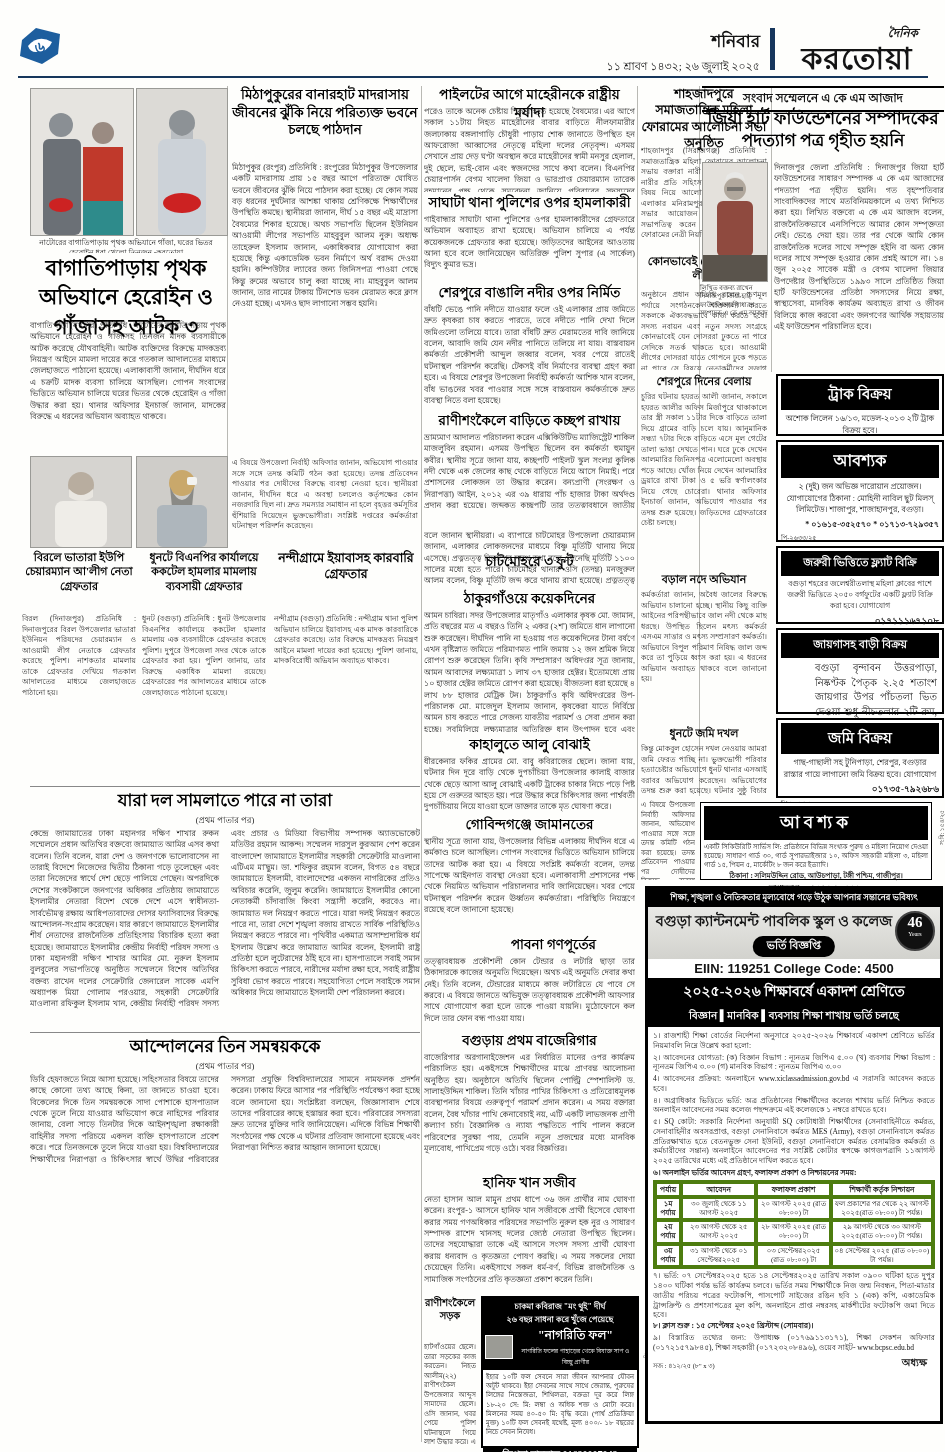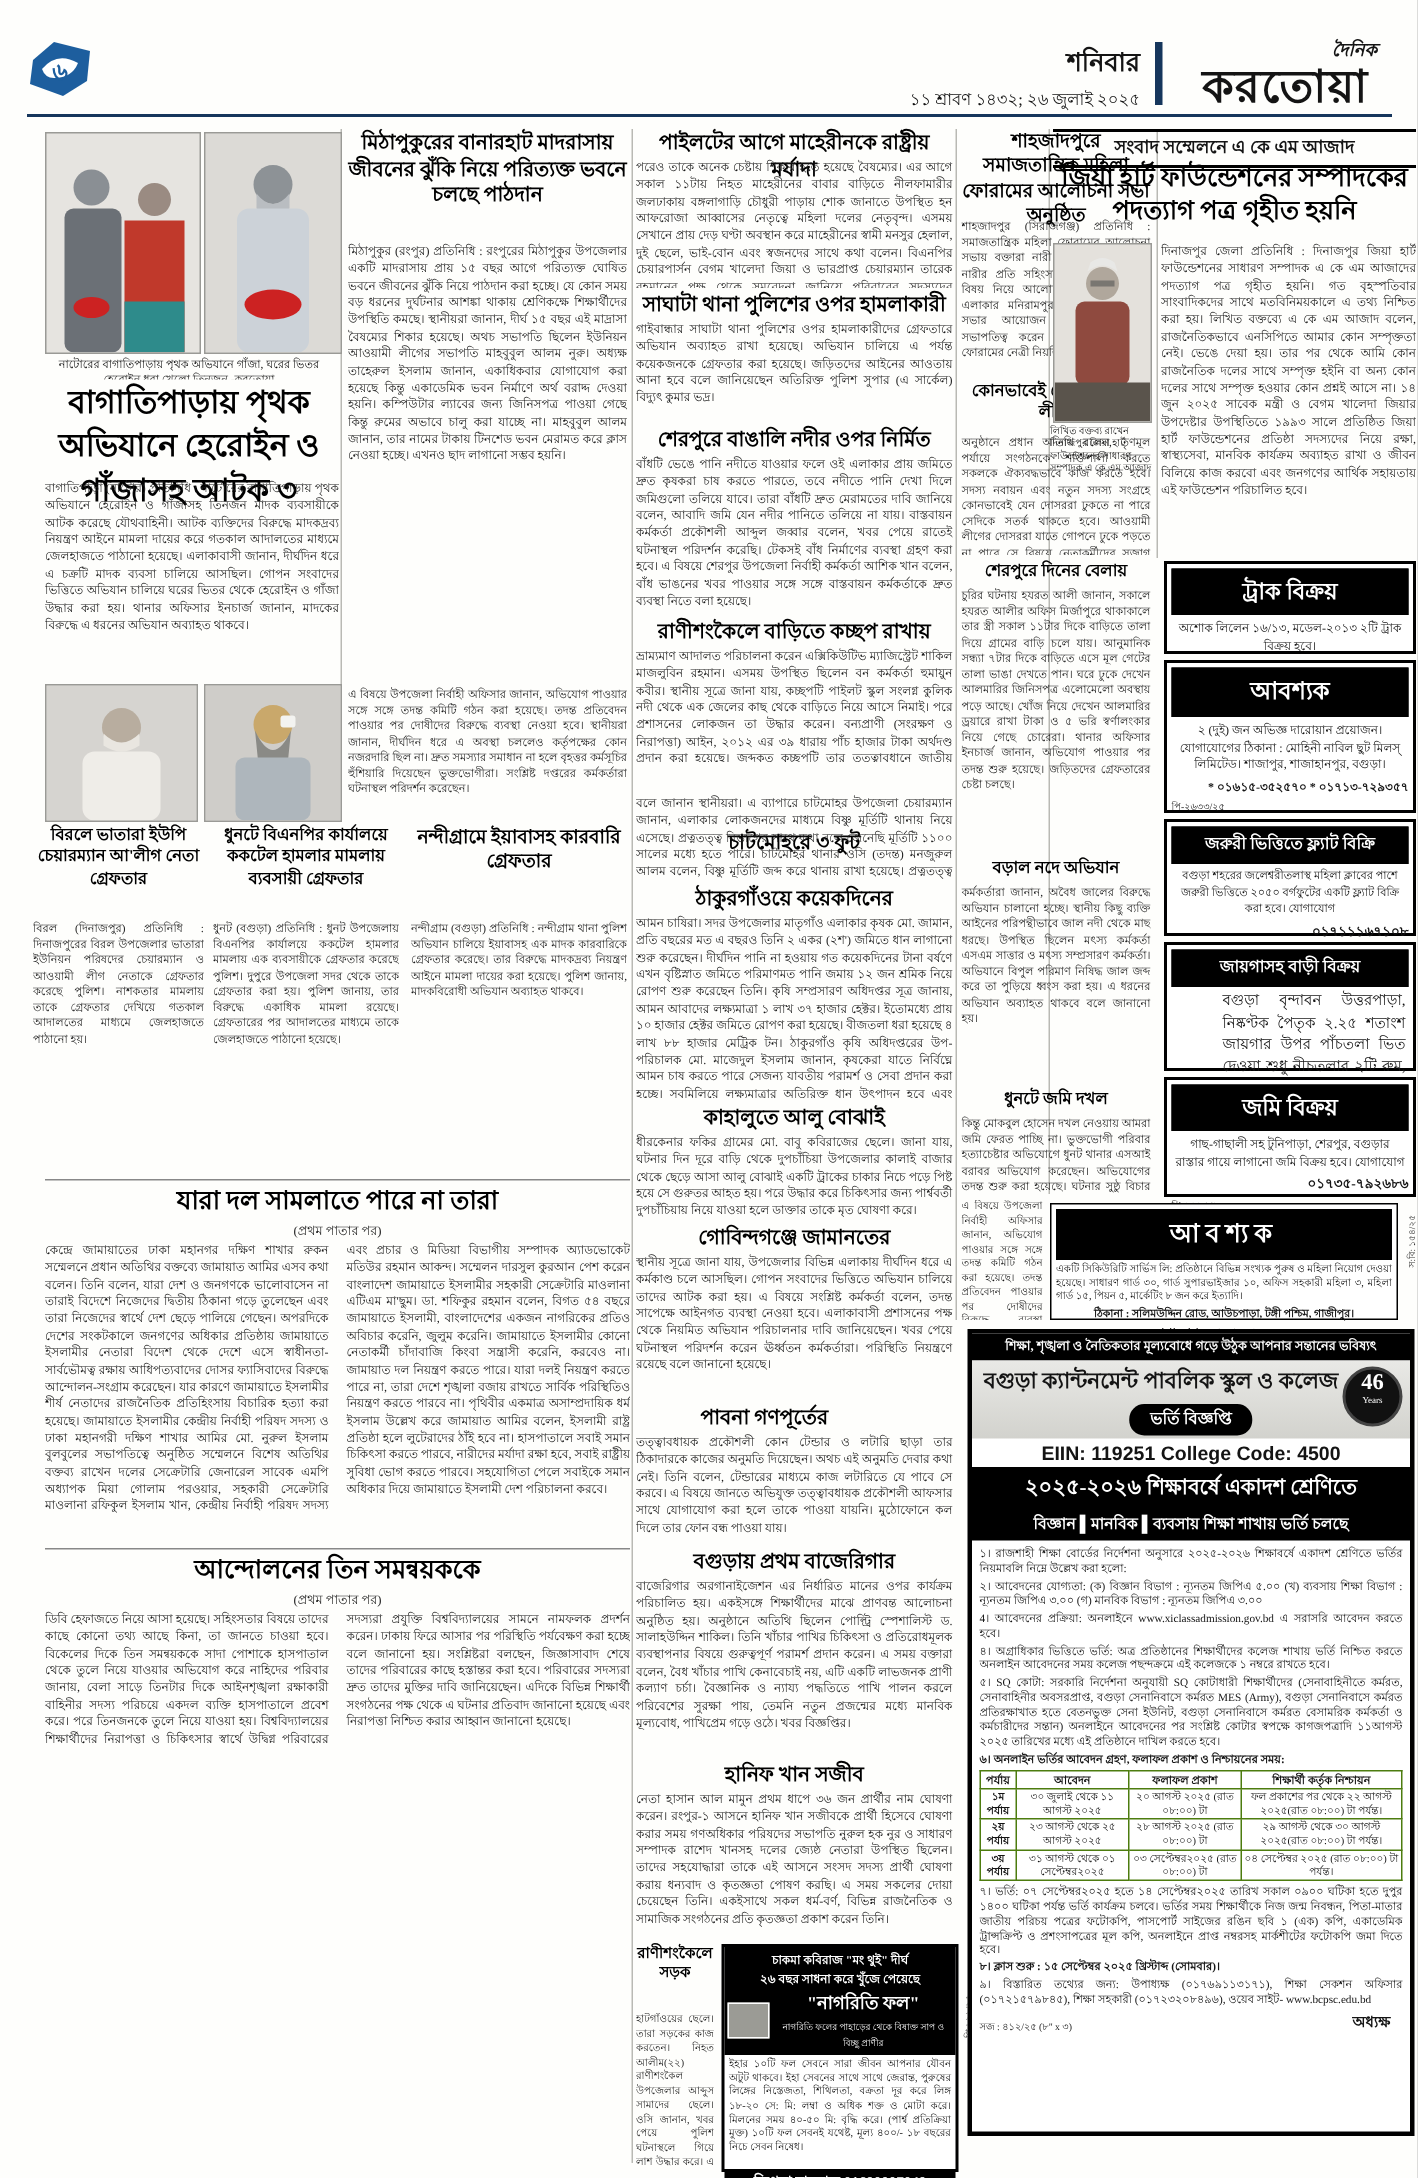--- a/index.html
+++ b/index.html
@@ -139,7 +139,7 @@
   <div class="abs bd" style="left:424px;top:756px;width:211px;height:56px;">ধীরকেনার ফকির গ্রামের মো. বাবু কবিরাজের ছেলে। জানা যায়, ঘটনার দিন দূরে বাড়ি থেকে দুপচাঁচিয়া উপজেলার কালাই বাজার থেকে ছেড়ে আসা আলু বোঝাই একটি ট্রাকের চাকার নিচে পড়ে পিষ্ট হয়ে সে গুরুতর আহত হয়। পরে উদ্ধার করে চিকিৎসার জন্য পার্শ্ববর্তী দুপচাঁচিয়ায় নিয়ে যাওয়া হলে ডাক্তার তাকে মৃত ঘোষণা করে।</div>
   <div class="abs hl hl-md" style="left:424px;top:816px;width:211px;height:18px;">গোবিন্দগঞ্জে জামানতের</div>
   <div class="abs bd" style="left:424px;top:836px;width:211px;height:96px;">স্থানীয় সূত্রে জানা যায়, উপজেলার বিভিন্ন এলাকায় দীর্ঘদিন ধরে এ কর্মকাণ্ড চলে আসছিল। গোপন সংবাদের ভিত্তিতে অভিযান চালিয়ে তাদের আটক করা হয়। এ বিষয়ে সংশ্লিষ্ট কর্মকর্তা বলেন, তদন্ত সাপেক্ষে আইনগত ব্যবস্থা নেওয়া হবে। এলাকাবাসী প্রশাসনের পক্ষ থেকে নিয়মিত অভিযান পরিচালনার দাবি জানিয়েছেন। খবর পেয়ে ঘটনাস্থল পরিদর্শন করেন ঊর্ধ্বতন কর্মকর্তারা। পরিস্থিতি নিয়ন্ত্রণে রয়েছে বলে জানানো হয়েছে।</div>
-  <div class="abs hl hl-md" style="left:404px;top:936px;width:211px;height:18px;">পাবনা গণপূর্তের</div>
+  <div class="abs hl hl-md" style="left:448px;top:936px;width:211px;height:18px;">পাবনা গণপূর্তের</div>
   <div class="abs bd" style="left:424px;top:956px;width:211px;height:72px;">তত্ত্বাবধায়ক প্রকৌশলী কোন টেন্ডার ও লটারি ছাড়া তার ঠিকাদারকে কাজের অনুমতি দিয়েছেন। অথচ এই অনুমতি দেবার কথা নেই। তিনি বলেন, টেন্ডারের মাধ্যমে কাজ লটারিতে যে পাবে সে করবে। এ বিষয়ে জানতে অভিযুক্ত তত্ত্বাবধায়ক প্রকৌশলী আফসার সাথে যোগাযোগ করা হলে তাকে পাওয়া যায়নি। মুঠোফোনে কল দিলে তার ফোন বন্ধ পাওয়া যায়।</div>
   <div class="abs hl hl-md" style="left:424px;top:1032px;width:211px;height:18px;">বগুড়ায় প্রথম বাজেরিগার</div>
   <div class="abs bd" style="left:424px;top:1052px;width:211px;height:118px;">বাজেরিগার অরগানাইজেশন এর নির্ধারিত মানের ওপর কার্যক্রম পরিচালিত হয়। একইসঙ্গে শিক্ষার্থীদের মাঝে প্রাণবন্ত আলোচনা অনুষ্ঠিত হয়। অনুষ্ঠানে অতিথি ছিলেন পোল্ট্রি স্পেশালিস্ট ড. সালাহউদ্দিন শাকিল। তিনি খাঁচার পাখির চিকিৎসা ও প্রতিরোধমূলক ব্যবস্থাপনার বিষয়ে গুরুত্বপূর্ণ পরামর্শ প্রদান করেন। এ সময় বক্তারা বলেন, বৈধ খাঁচার পাখি কেনাবেচাই নয়, এটি একটি লাভজনক প্রাণী কল্যাণ চর্চা। বৈজ্ঞানিক ও ন্যায্য পদ্ধতিতে পাখি পালন করলে পরিবেশের সুরক্ষা পায়, তেমনি নতুন প্রজন্মের মধ্যে মানবিক মূল্যবোধ, পাখিপ্রেম গড়ে ওঠে। খবর বিজ্ঞপ্তির।</div>

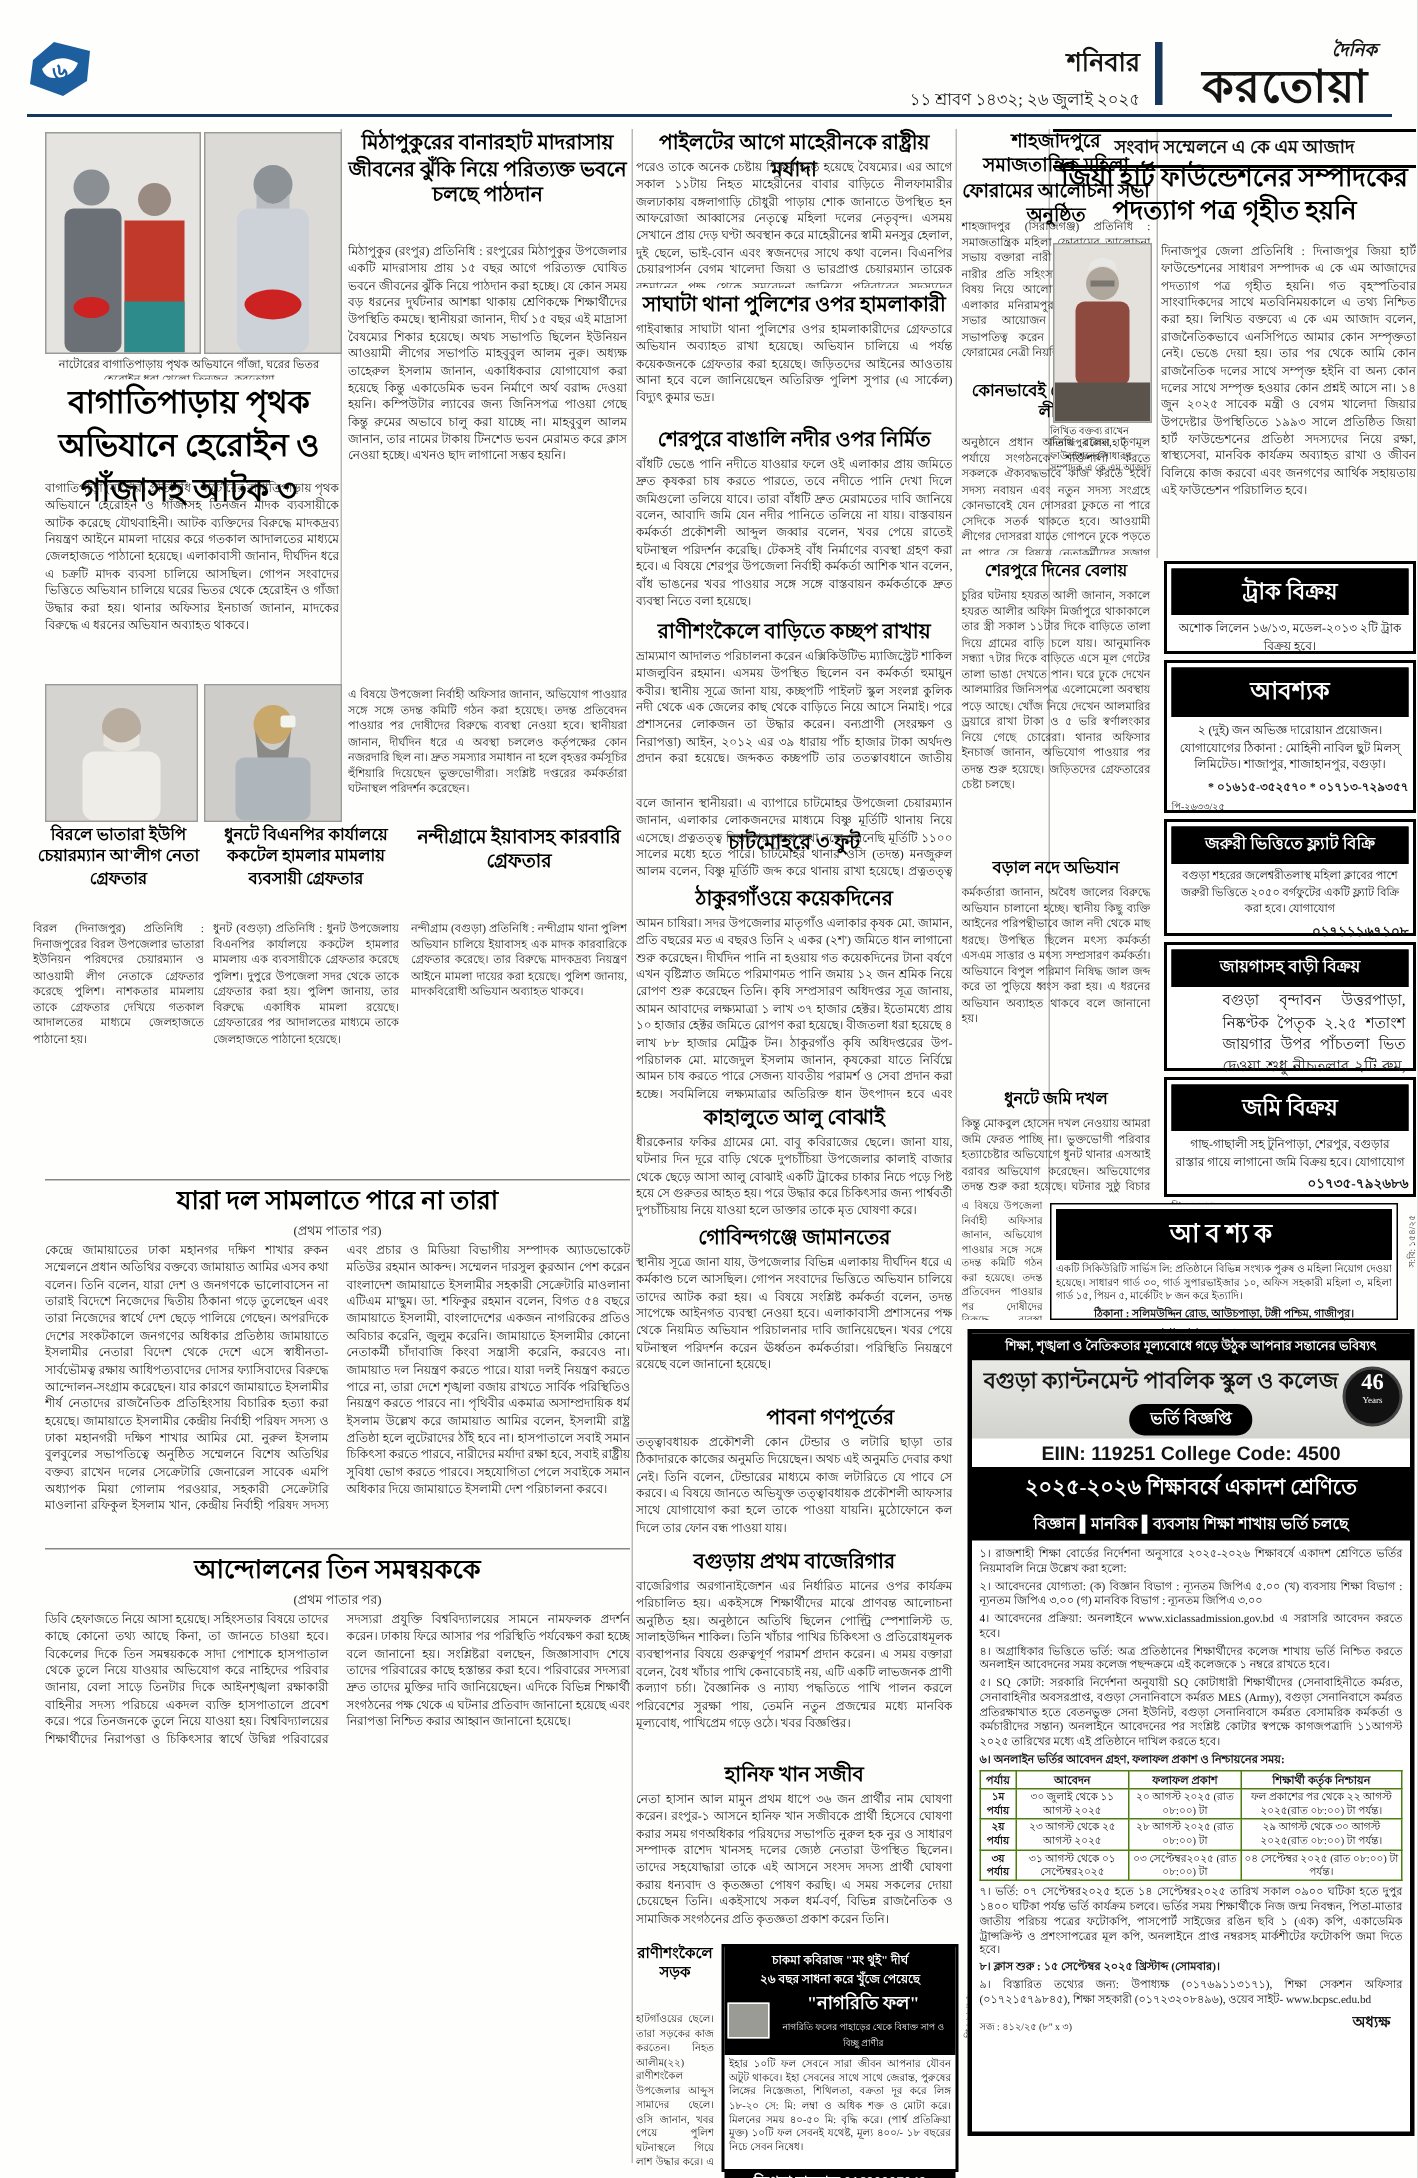--- a/index.html
+++ b/index.html
@@ -28,7 +28,7 @@
   .kicker{border-top:2px solid #000;border-bottom:2px solid #000;font-weight:bold;
           font-size:12px;text-align:center;padding:1px 0;}
   .tbl{width:100%;border-collapse:collapse;}
-  .tbl td,.tbl th{border:1px solid #4d7c0f;font-size:7px;line-height:1.25;text-align:center;padding:1px;}
+  .tbl td,.tbl th{border:4px solid #4d7c0f;font-size:7px;line-height:1.25;text-align:center;padding:1px;}
   .tbl th{font-weight:bold;font-size:7.5px;}
   .schooltxt{font-size:7.5px;line-height:1.3;text-align:justify;margin:2px 0;}
   .band{background:#000;color:#fff;font-weight:bold;text-align:center;}

